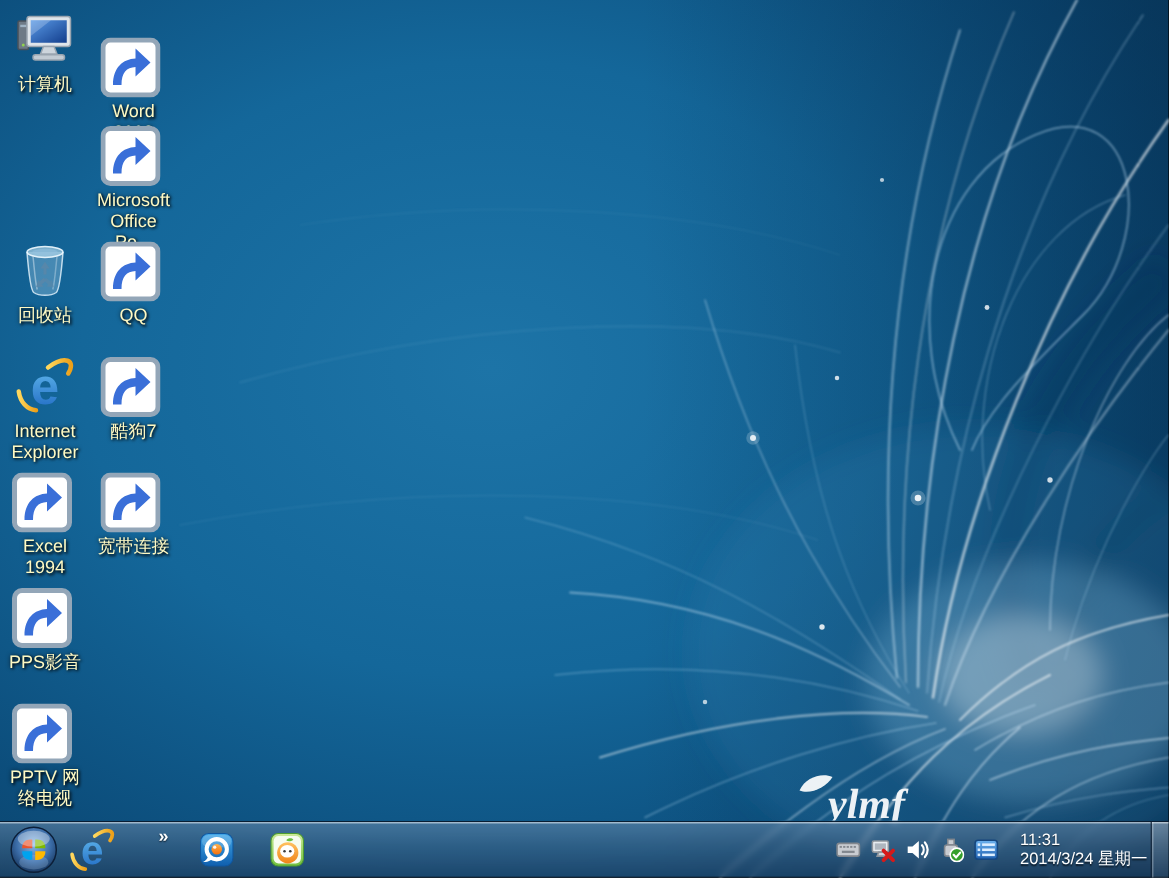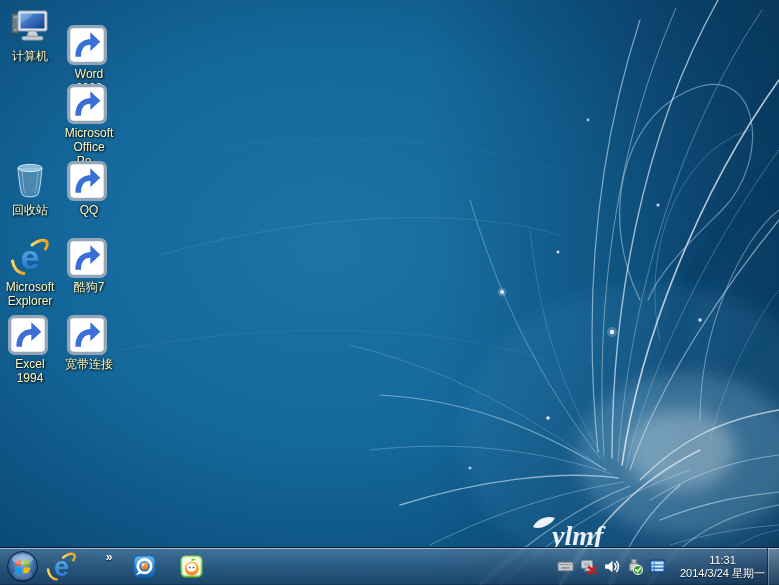--- a/index.html
+++ b/index.html
@@ -268,7 +268,7 @@
         <path d="M2.5,24 C3.5,31 8,36 14,36.5" stroke="url(#g-gold)" stroke-width="3" fill="none" stroke-linecap="round"></path>
       </svg>
     </span>
-    <span class="lbl">Microsoft Explorer</span>
+    <span class="lbl">Internet Explorer</span>
   </div>
 
   <div class="dicon" style="left:60px;top:237px">

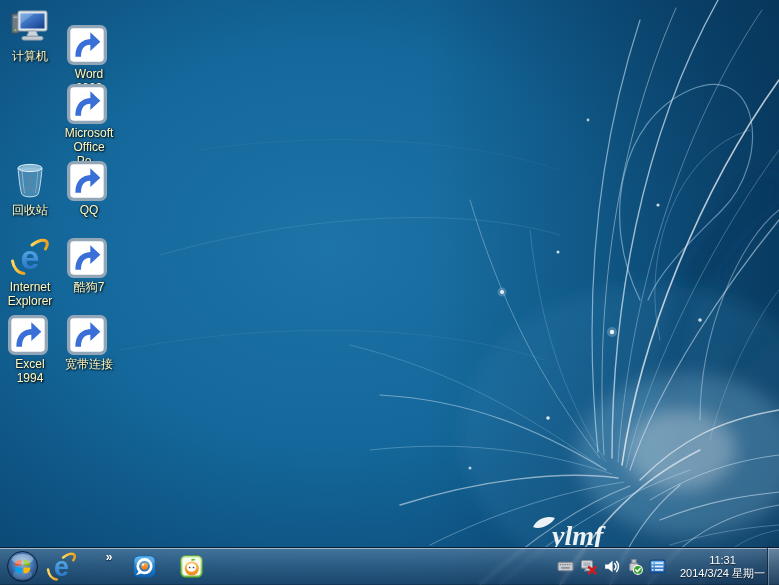--- a/index.html
+++ b/index.html
@@ -323,6 +323,25 @@
     <span class="lbl">宽带连接</span>
   </div>
 
+  <div class="dicon" style="left:1px;top:391px">
+    <span class="art">
+      <svg viewBox="0 0 40 40">
+        <rect x="4" y="4" width="32" height="32" rx="7" fill="url(#g-ppsg)" stroke="#4f9e2f"></rect>
+        <rect x="6.5" y="6.5" width="27" height="27" rx="5" fill="#f6fcef"></rect>
+        <text x="8.5" y="13.5" font-size="6" font-weight="bold" fill="#f6921e" font-family="Liberation Sans,sans-serif">PPS</text>
+        <path d="M19,10.5 c2,-2.5 5.5,-2.5 7,-.5 c-2.5,2 -5.5,2 -7,.5 z" fill="#6abf3f"></path>
+        <circle cx="20.5" cy="23" r="10.5" fill="url(#g-ppso)"></circle>
+        <ellipse cx="20" cy="21.5" rx="7" ry="6.2" fill="#fff"></ellipse>
+        <circle cx="17.3" cy="21.5" r="1.25" fill="#3a3a3a"></circle>
+        <circle cx="23" cy="21.5" r="1.25" fill="#3a3a3a"></circle>
+      </svg>
+      <svg class="sc" viewBox="0 0 12 12">
+          <rect x=".5" y=".5" width="11" height="11" rx="1.5" fill="#fff" stroke="#93a6b8"></rect>
+          <path d="M2.5,9.5 C2.5,6 4.5,4.3 7,4.2 L7,2.2 L10,5 L7,7.8 L7,5.9 C5.2,6 4.2,7 4.2,9.5 Z" fill="#3a6fd8"></path>
+        </svg>
+    </span>
+    <span class="lbl">PPS影音</span>
+  </div>
 
 
 

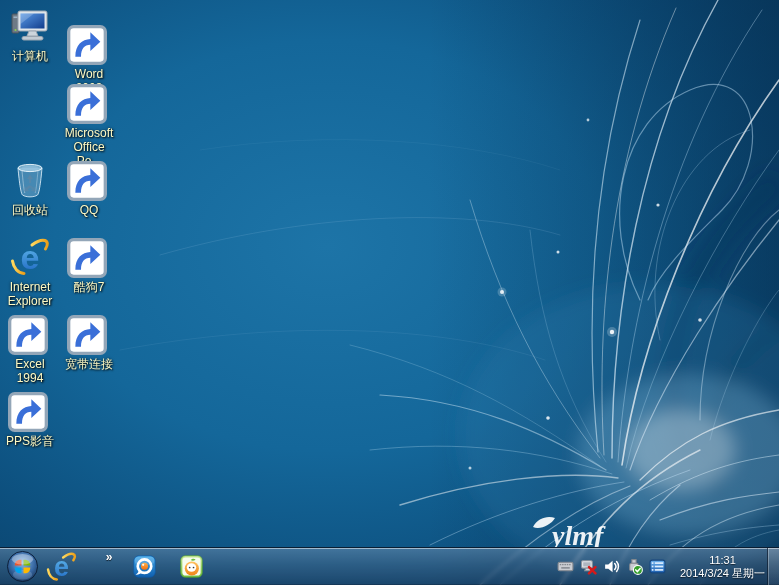--- a/index.html
+++ b/index.html
@@ -344,6 +344,23 @@
   </div>
 
 
+  <div class="dicon" style="left:1px;top:468px">
+    <span class="art">
+      <svg viewBox="0 0 40 40">
+        <rect x="4" y="4" width="32" height="32" rx="8" fill="url(#g-pptvb)" stroke="#0f57a0"></rect>
+        <rect x="5.5" y="5.5" width="29" height="12" rx="6" fill="#ffffff" opacity=".18"></rect>
+        <circle cx="20" cy="19.5" r="10" fill="none" stroke="#fff" stroke-width="4"></circle>
+        <path d="M11.5,26.5 c-1,2.8 -2.6,4.4 -5,5.5 c3.8,.6 7,-.6 9.2,-3 z" fill="#fff"></path>
+        <circle cx="20" cy="19.5" r="5.2" fill="url(#g-pptvo)"></circle>
+        <circle cx="18" cy="17.5" r="1.6" fill="#fff" opacity=".9"></circle>
+      </svg>
+      <svg class="sc" viewBox="0 0 12 12">
+          <rect x=".5" y=".5" width="11" height="11" rx="1.5" fill="#fff" stroke="#93a6b8"></rect>
+          <path d="M2.5,9.5 C2.5,6 4.5,4.3 7,4.2 L7,2.2 L10,5 L7,7.8 L7,5.9 C5.2,6 4.2,7 4.2,9.5 Z" fill="#3a6fd8"></path>
+        </svg>
+    </span>
+    <span class="lbl">PPTV 网络电视</span>
+  </div>
 
   <div id="taskbar">
 

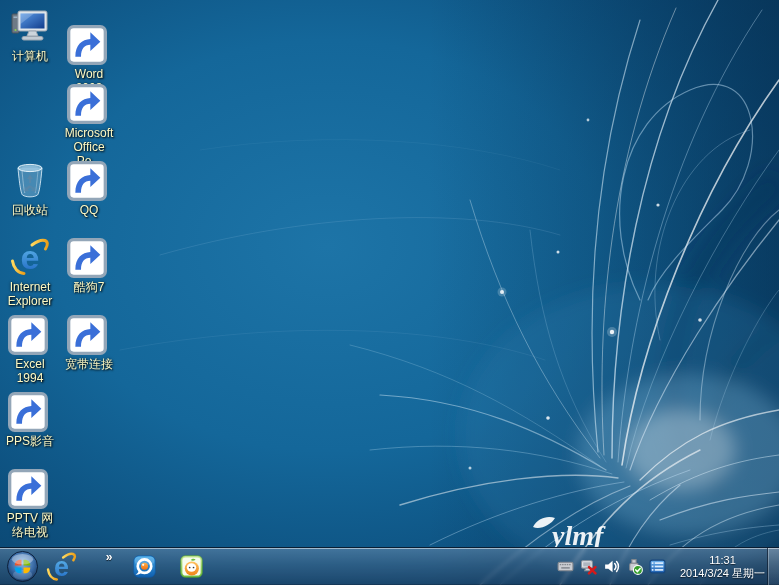--- a/index.html
+++ b/index.html
@@ -30,7 +30,7 @@
   #task-pps{left:178px;top:5px;width:27px;height:27px;}
   #tray{position:absolute;right:14px;top:0;bottom:0;display:flex;align-items:center;gap:6px;}
   .tico{width:17px;height:17px;display:block;cursor:pointer;}
-  #clock{margin-left:8px;color:#fff;font-size:11px;line-height:13px;text-align:center;
+  #clock{margin-left:8px;color:#fff;font-size:11px;line-height:13px;text-align:left;
     text-shadow:0 1px 1px rgba(0,0,0,.65);cursor:pointer;white-space:nowrap;}
   #show-desktop{position:absolute;right:0;top:0;bottom:0;width:11px;cursor:pointer;
     background:linear-gradient(to bottom,rgba(255,255,255,.20),rgba(255,255,255,.05));

